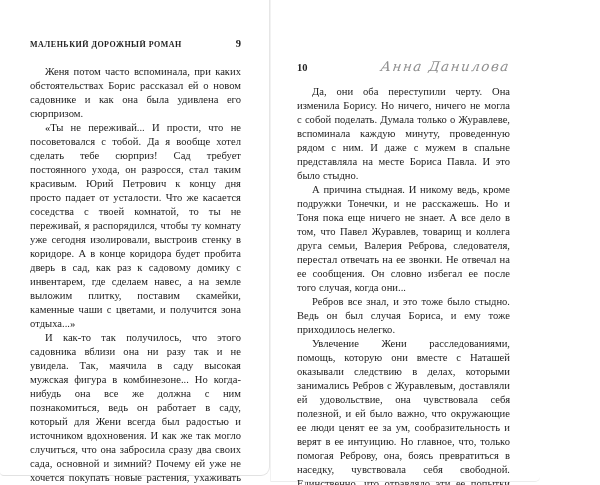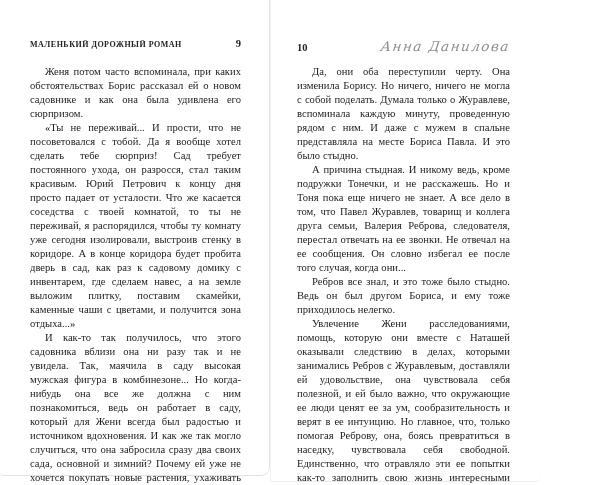--- a/index.html
+++ b/index.html
@@ -25,7 +25,7 @@
     border-left:1px solid #f2f2f2;
     border-bottom:1px solid #ececec;
     border-radius:0 0 5px 0;
-    padding:38px 30px 0 26px;
+    padding:58px 30px 0 26px;
   }
   .page-header{
     display:flex;justify-content:space-between;align-items:baseline;

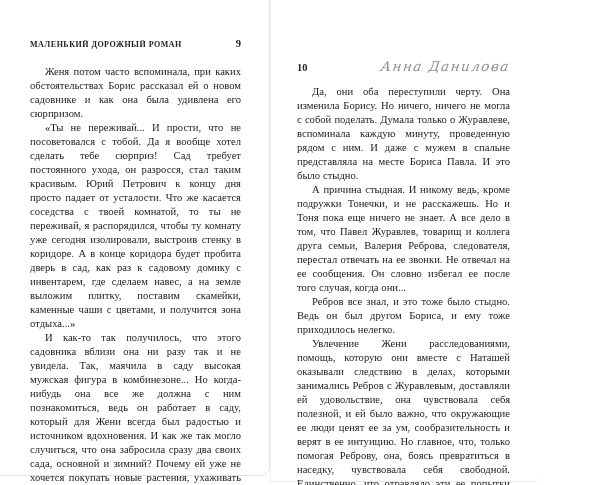--- a/index.html
+++ b/index.html
@@ -84,7 +84,7 @@
       <div class="body-text">
           <p class="para">Да, они оба переступили черту. Она изменила Борису. Но ничего, ничего не могла с собой поделать. Думала только о Журавлеве, вспоминала каждую минуту, проведенную рядом с ним. И даже с мужем в спальне представляла на месте Бориса Павла. И это было стыдно.</p>
           <p class="para">А причина стыдная. И никому ведь, кроме подружки Тонечки, и не расскажешь. Но и Тоня пока еще ничего не знает. А все дело в том, что Павел Журавлев, товарищ и коллега друга семьи, Валерия Реброва, следователя, перестал отвечать на ее звонки. Не отвечал на ее сообщения. Он словно избегал ее после того случая, когда они...</p>
-          <p class="para">Ребров все знал, и это тоже было стыдно. Ведь он был другом Бориса, и ему тоже приходилось нелегко.</p>
+          <p class="para">Ребров все знал, и это тоже было стыдно. Ведь он был случая Бориса, и ему тоже приходилось нелегко.</p>
           <p class="para">Увлечение Жени расследованиями, помощь, которую они вместе с Наташей оказывали следствию в делах, которыми занимались Ребров с Журавлевым, доставляли ей удовольствие, она чувствовала себя полезной, и ей было важно, что окружающие ее люди ценят ее за ум, сообразительность и верят в ее интуицию. Но главное, что, только помогая Реброву, она, боясь превратиться в наседку, чувствовала себя свободной. Единственно, что отравляло эти ее попытки как-то заполнить свою жизнь интересными делами, это реакция мужа. Она понимала, что он боится за нее, переживает, а потому с трудом позволяет ей какие-то поездки, встречи с незнакомыми людьми. И потому время от времени взрывается, и тогда конфликт грозится перерасти в серьезный разрыв... А то и развод.</p>
         </div>
     </div>

